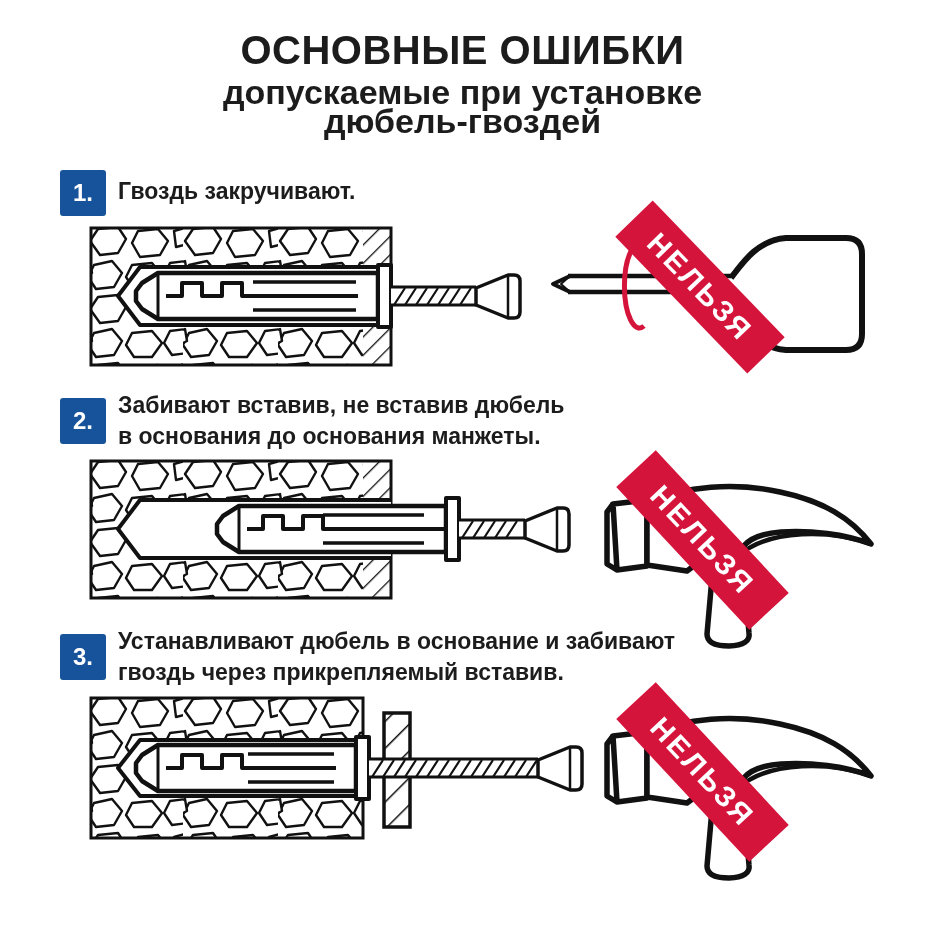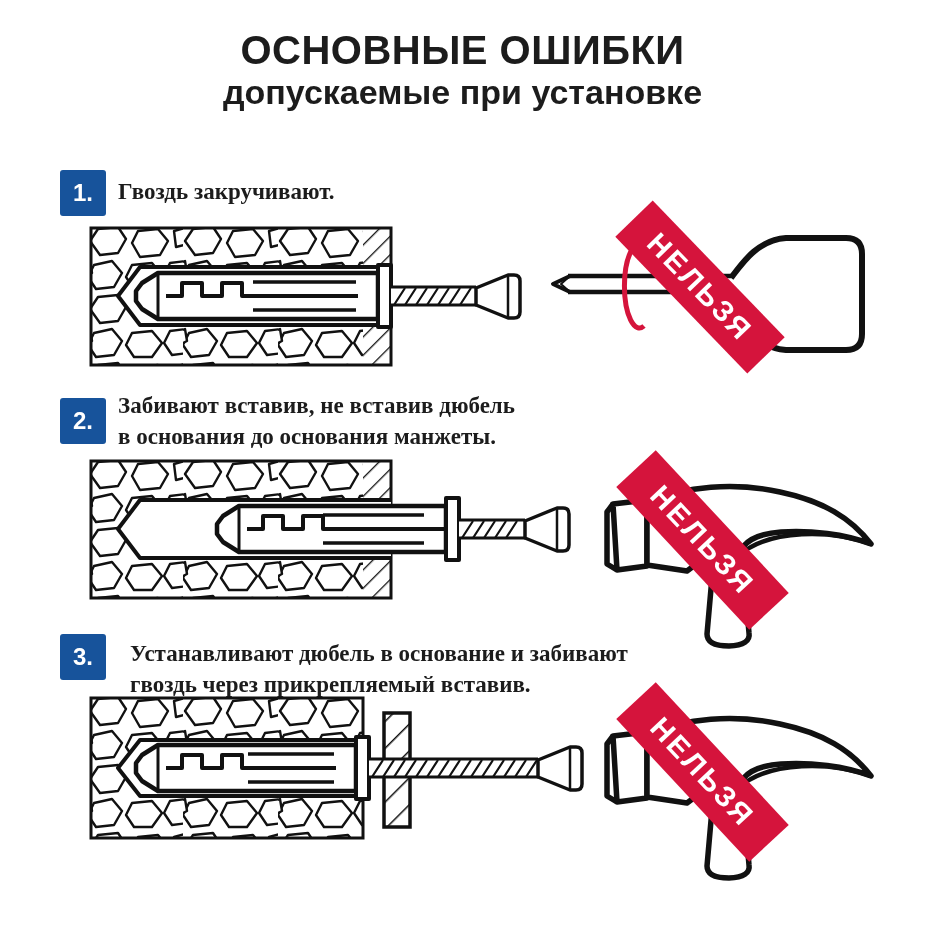--- a/index.html
+++ b/index.html
@@ -48,6 +48,7 @@
   <h1 class="page-title">ОСНОВНЫЕ ОШИБКИ</h1>
   <div class="page-subtitle">
     <div>допускаемые при установке</div>
+    <div>дюбель-гвоздей</div>
   </div>
 
   <div class="section" style="top:168px;height:232px;">

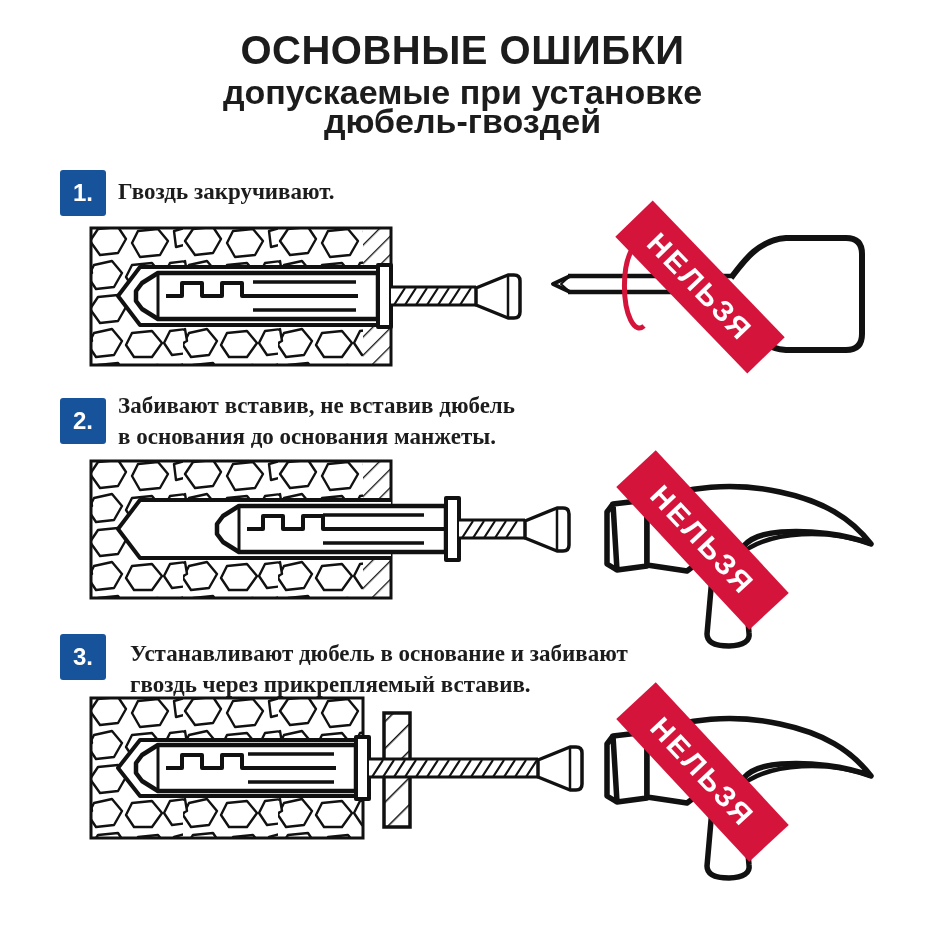--- a/index.html
+++ b/index.html
@@ -29,7 +29,7 @@
     font-size:24px;font-weight:bold;
   }
   .step-text{
-    position:absolute;left:118px;font-size:23px;font-weight:bold;line-height:31px;color:var(--ink);font-family:Liberation Serif, serif;
+    position:absolute;left:118px;font-size:23px;font-weight:bold;line-height:31px;color:var(--ink);
   }
   .tool{position:absolute;}
   .tool svg{position:absolute;left:0;top:0;}

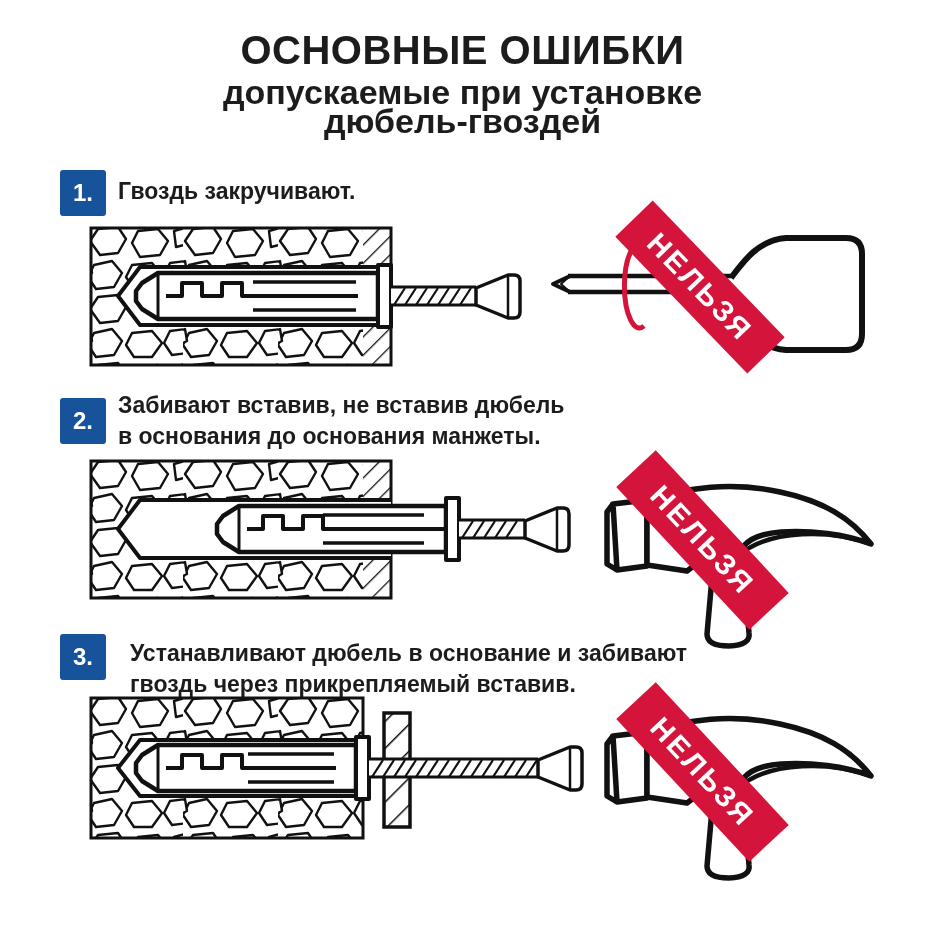--- a/index.html
+++ b/index.html
@@ -177,7 +177,7 @@
     <div class="badge" style="top:10px;">
       <span>3.</span>
     </div>
-    <div class="step-text" style="top:14px;margin-left:12px;">
+    <div class="step-text" style="top:2px;">
       <div>Устанавливают дюбель в основание и забивают</div>
       <div>гвоздь через прикрепляемый вставив.</div>
     </div>

